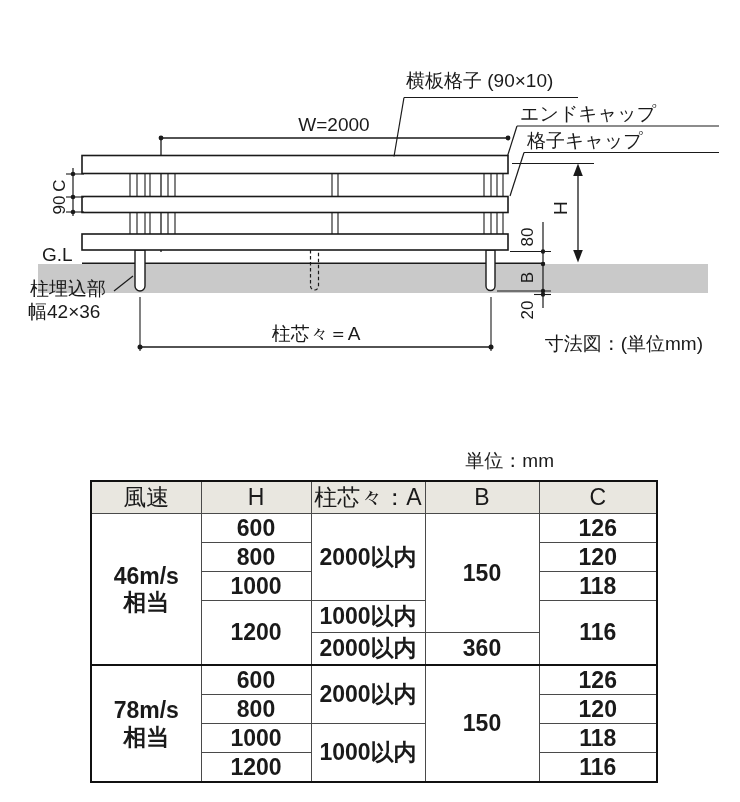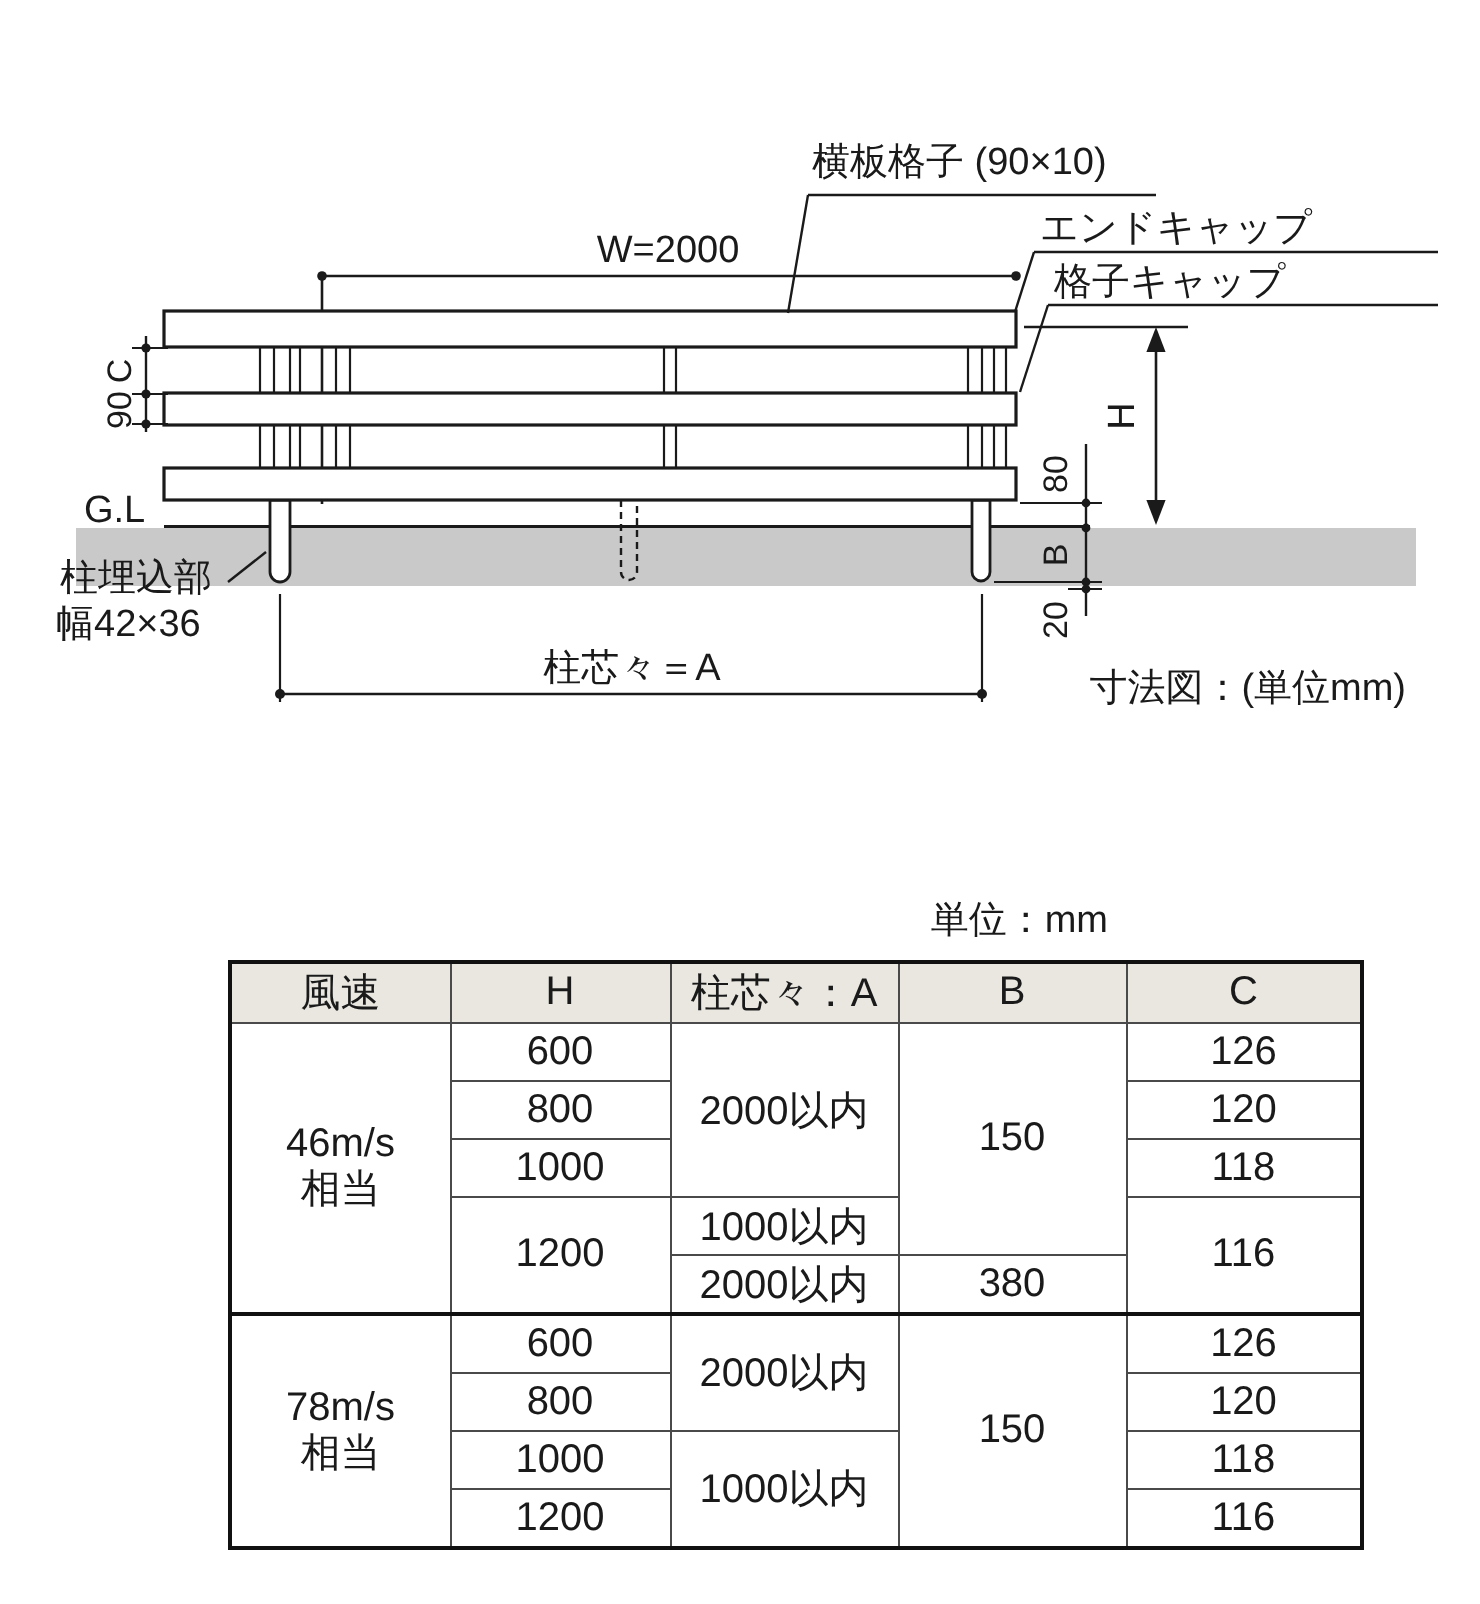--- a/index.html
+++ b/index.html
@@ -20,7 +20,7 @@
   .table-area{position:absolute;left:90px;top:449px;width:464px;}
   .unit-note{text-align:right;font-size:19px;height:24px;line-height:24px;margin-bottom:7px;}
   table.spec{border-collapse:collapse;width:566px;table-layout:fixed;
-             border:2.5px solid var(--border-outer);font-size:20px;margin-left:24px;}
+             border:2.5px solid var(--border-outer);font-size:23px;}
   table.spec th,table.spec td{border:1.5px solid var(--border-inner);
              text-align:center;vertical-align:middle;padding:0;font-weight:normal;}
   table.spec th{background:var(--header-bg);height:29px;}

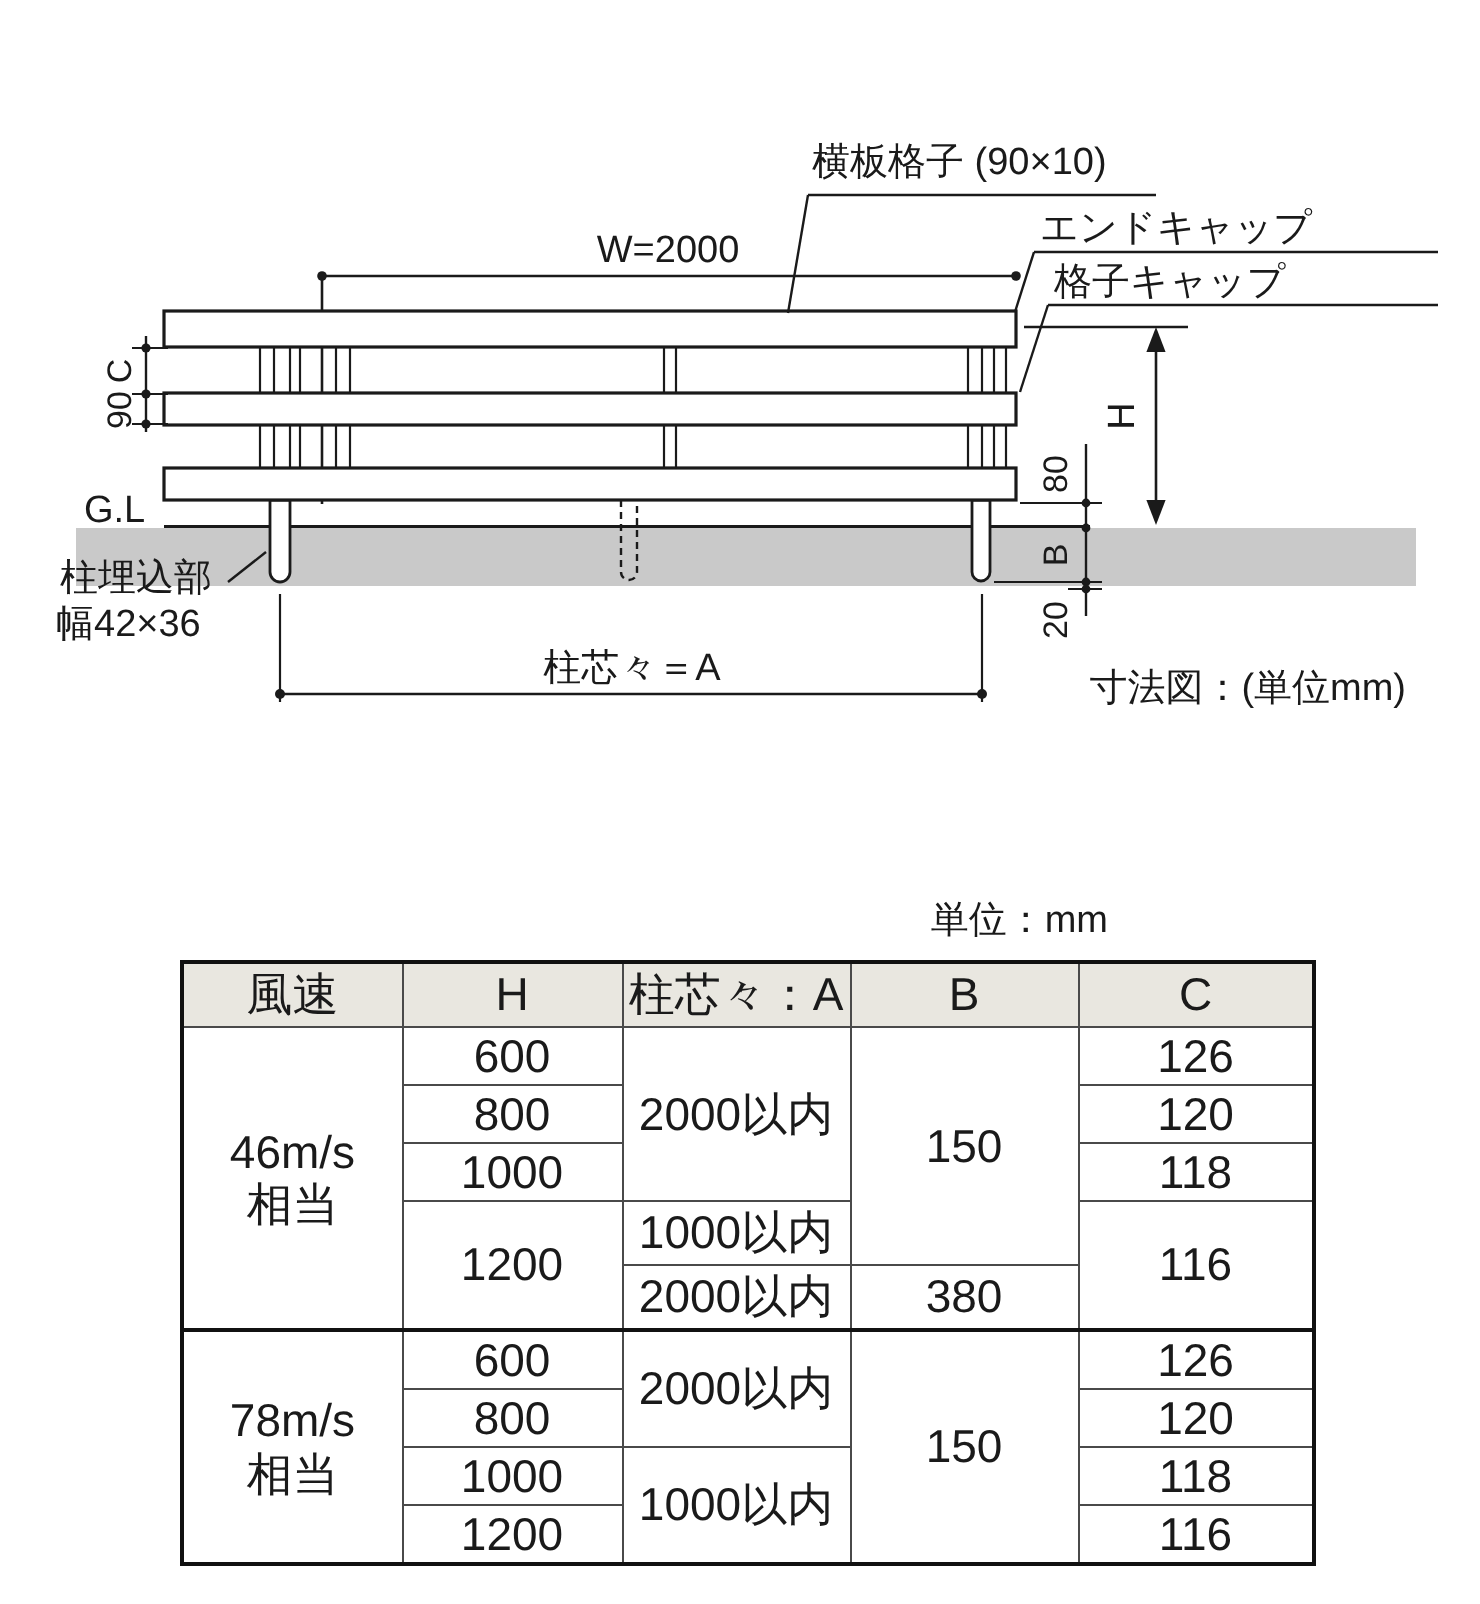--- a/index.html
+++ b/index.html
@@ -24,7 +24,7 @@
   table.spec th,table.spec td{border:1.5px solid var(--border-inner);
              text-align:center;vertical-align:middle;padding:0;font-weight:normal;}
   table.spec th{background:var(--header-bg);height:29px;}
-  table.spec td{height:28px;background:#fff;}
+  table.spec td{height:28px;background:#fff;font-weight:bold;}
   tr.section-start th,tr.section-start td{border-top:2.5px solid var(--border-outer);}
   td.wind div{line-height:1.15;}
 </style>

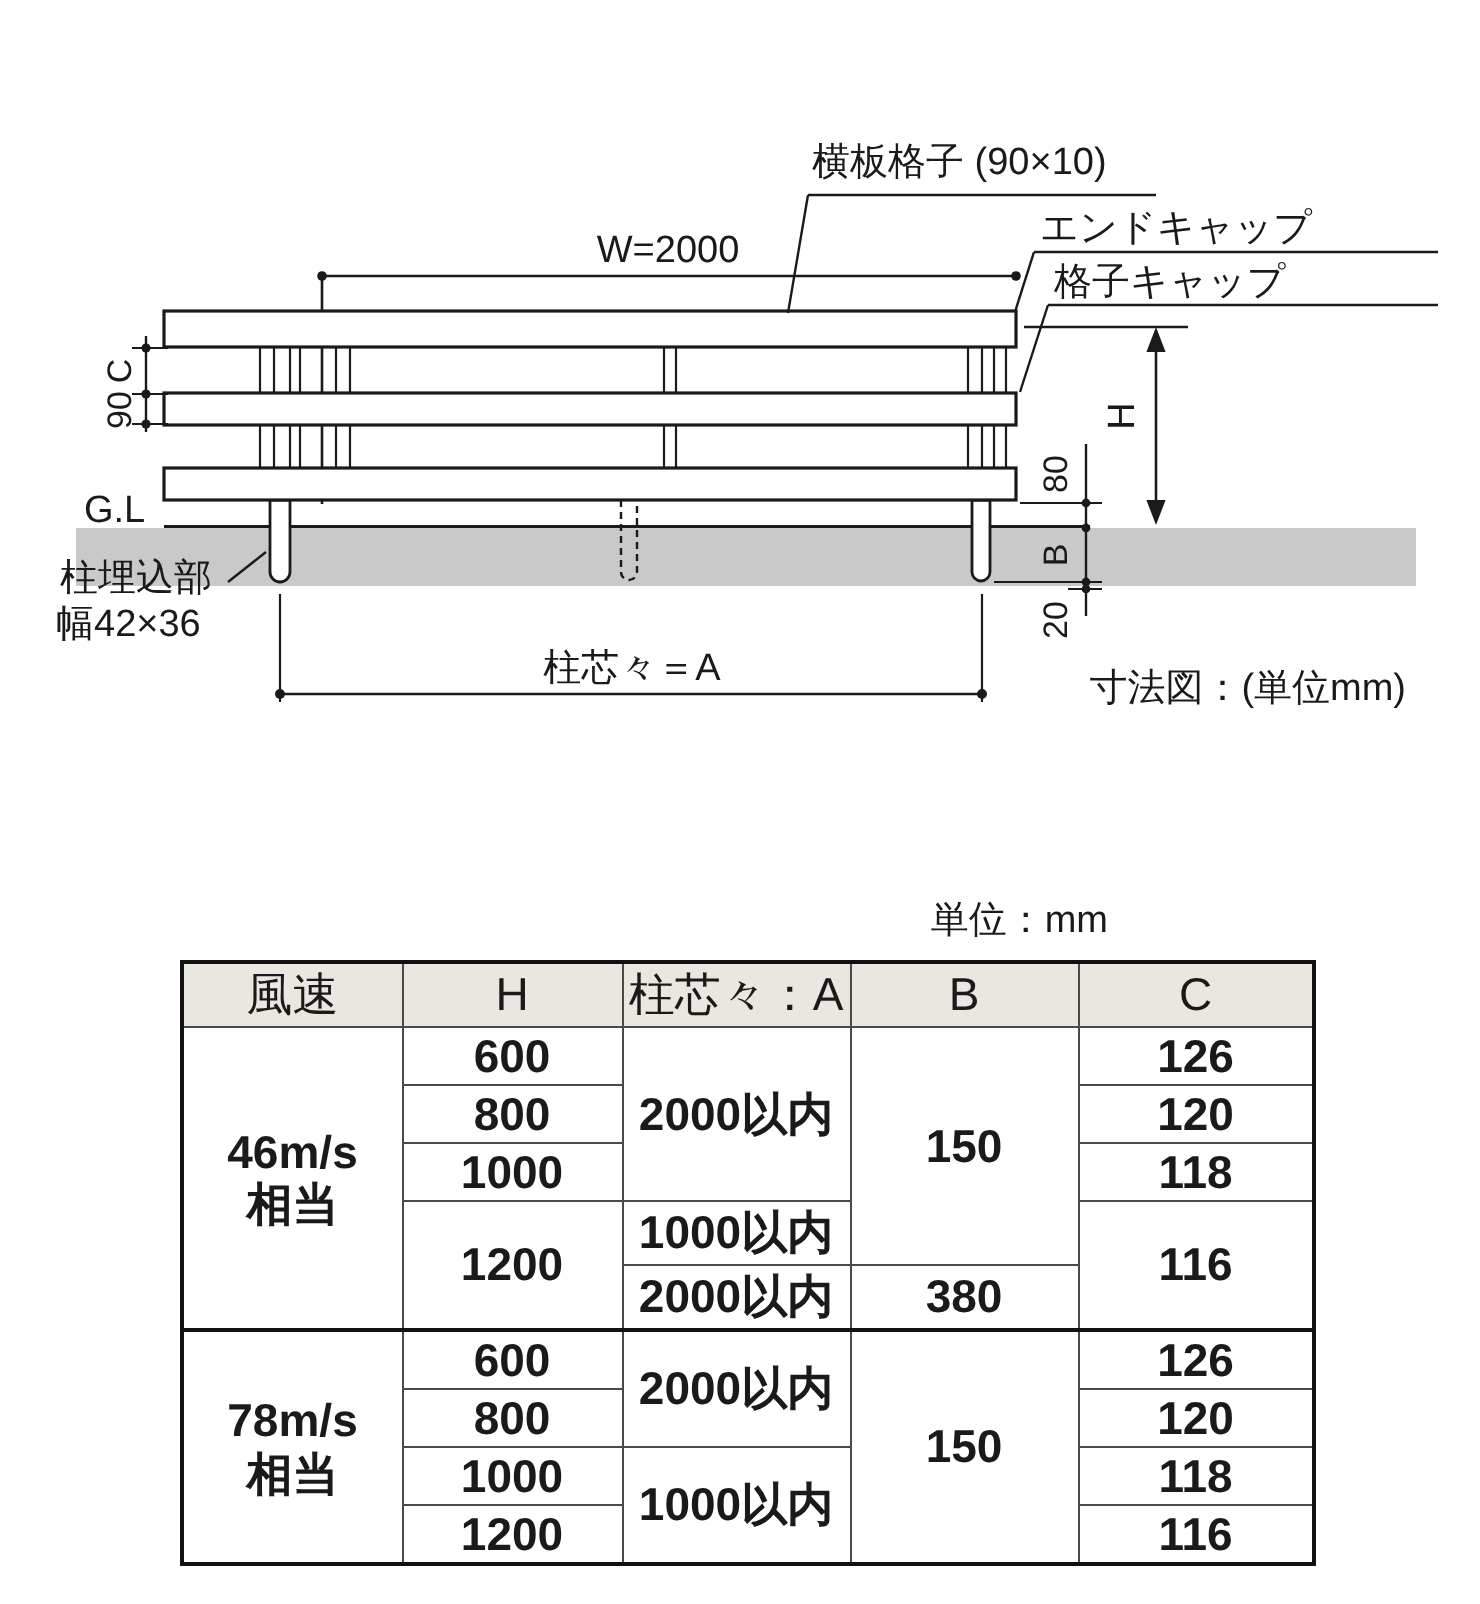--- a/index.html
+++ b/index.html
@@ -200,7 +200,7 @@
         </tr>
         <tr>
           <td>2000以内</td>
-          <td>380</td>
+          <td>360</td>
         </tr>
         <tr class="section-start">
           <td class="wind" rowspan="4">

